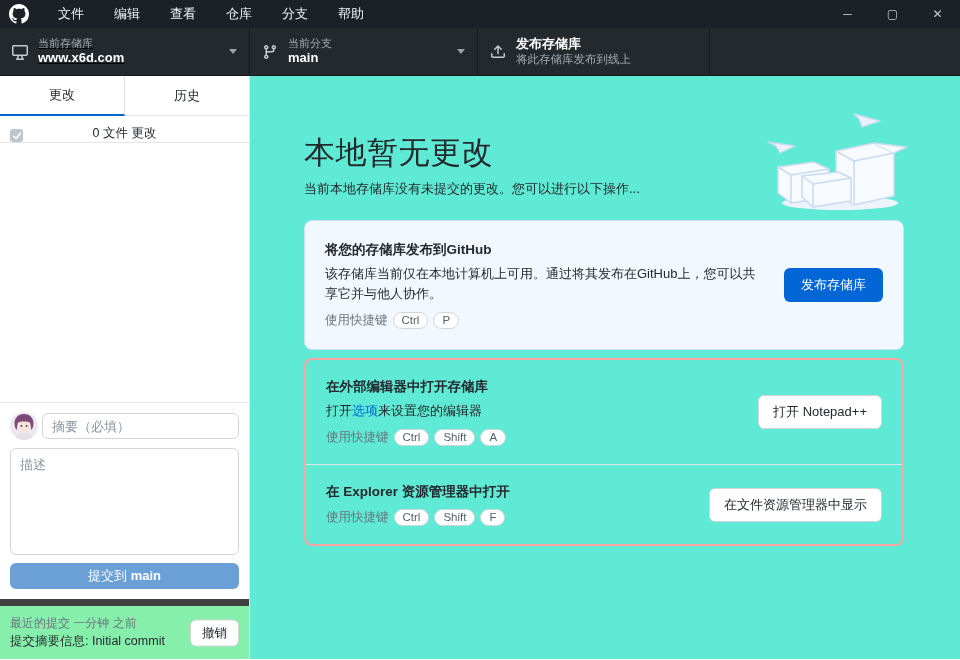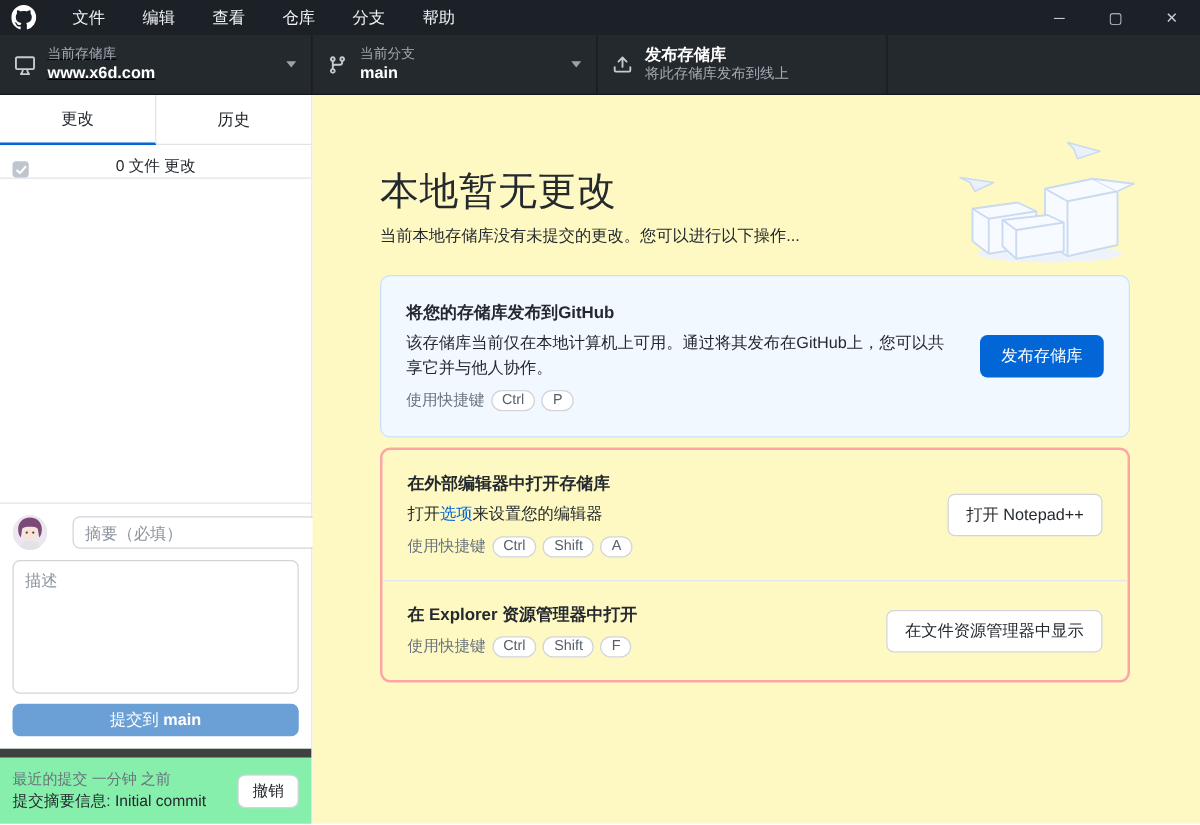--- a/index.html
+++ b/index.html
@@ -29,7 +29,7 @@
   
   .app-body { display:flex; height:583px; }
   .sidebar { width:250px; border-right:1px solid #e1e4e8; display:flex; flex-direction:column; background:#fff; }
-  .main { flex:1; position:relative; background:#fef9c3; }
+  .main { flex:1; position:relative; background:#5eead4; }
 
   
   .tabs { display:flex; height:40px; }

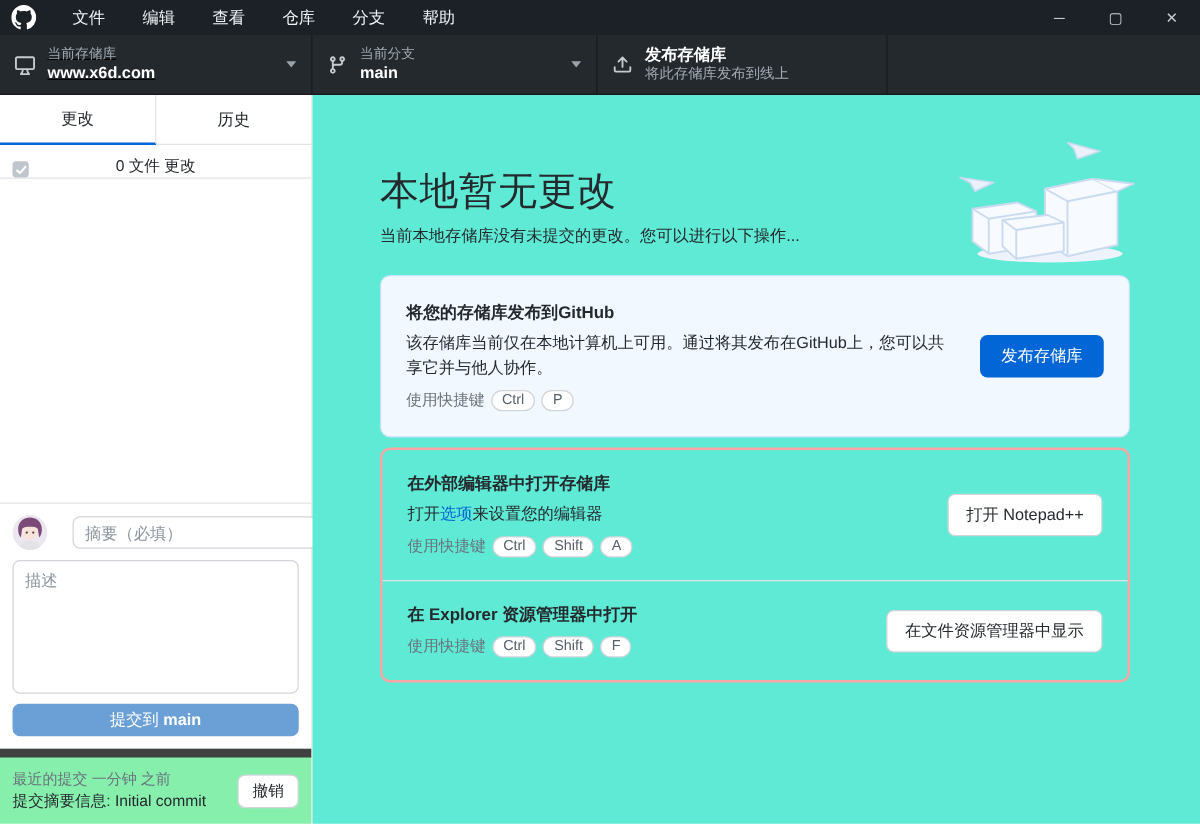--- a/index.html
+++ b/index.html
@@ -46,7 +46,7 @@
 
   
   .commit-form { border-top:1px solid #e1e4e8; padding:9px 10px 10px; display:flex; flex-direction:column; gap:8px; }
-  .summary-row { display:flex; align-items:center; gap:20px; }
+  .summary-row { display:flex; align-items:center; gap:4px; }
   .avatar { width:28px; height:28px; border-radius:50%; overflow:hidden; flex:none; }
   .summary-input { flex:1; height:26px; border:1px solid #d1d5da; border-radius:6px; padding:0 9px; font-size:13px; font-family:inherit; color:#24292e; outline:none; }
   .summary-input::placeholder, .desc-input::placeholder { color:#8b949e; }

